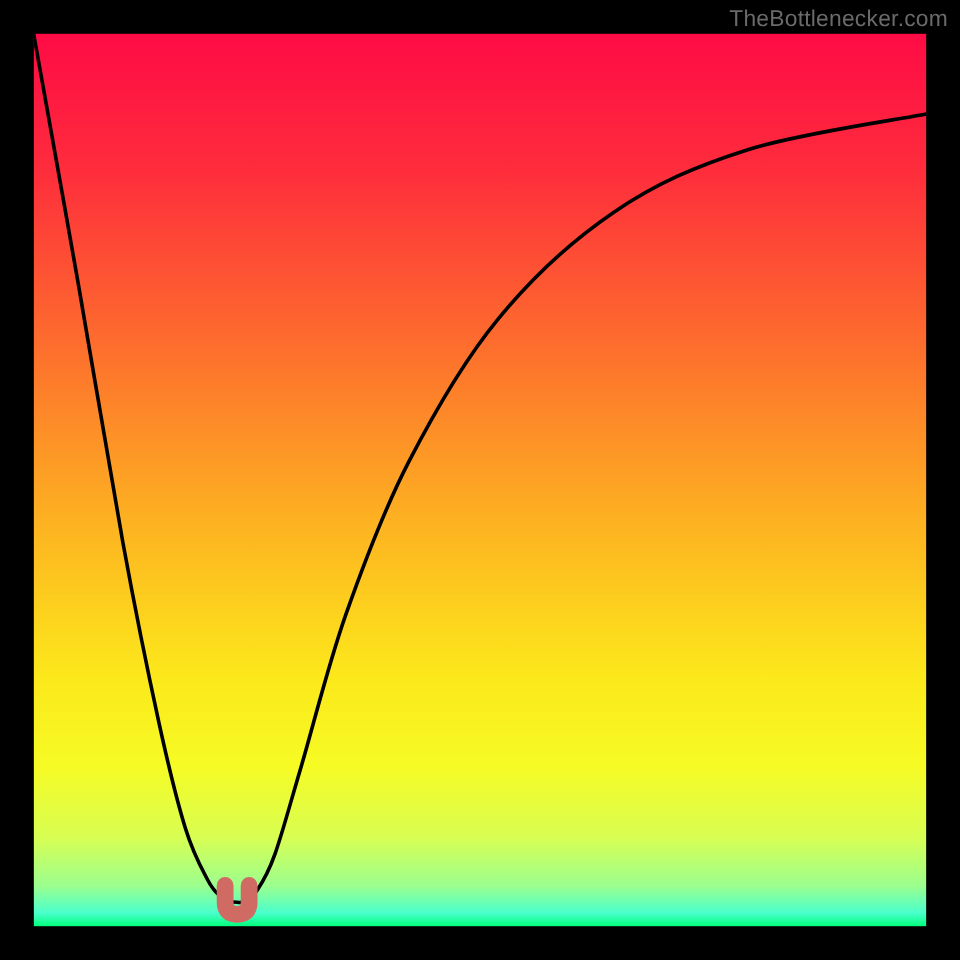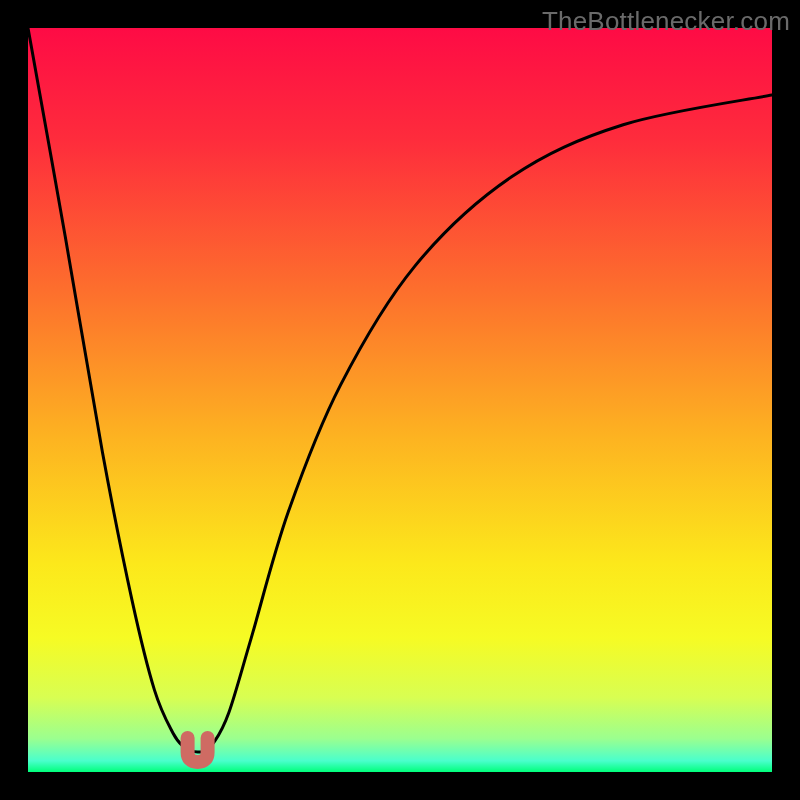--- a/index.html
+++ b/index.html
@@ -33,7 +33,7 @@
     top: 6px;
     right: 10px;
     color: #6a6a6a;
-    font-size: 26px;
+    font-size: 19px;
     letter-spacing: 0.2px;
     user-select: none;
   }

